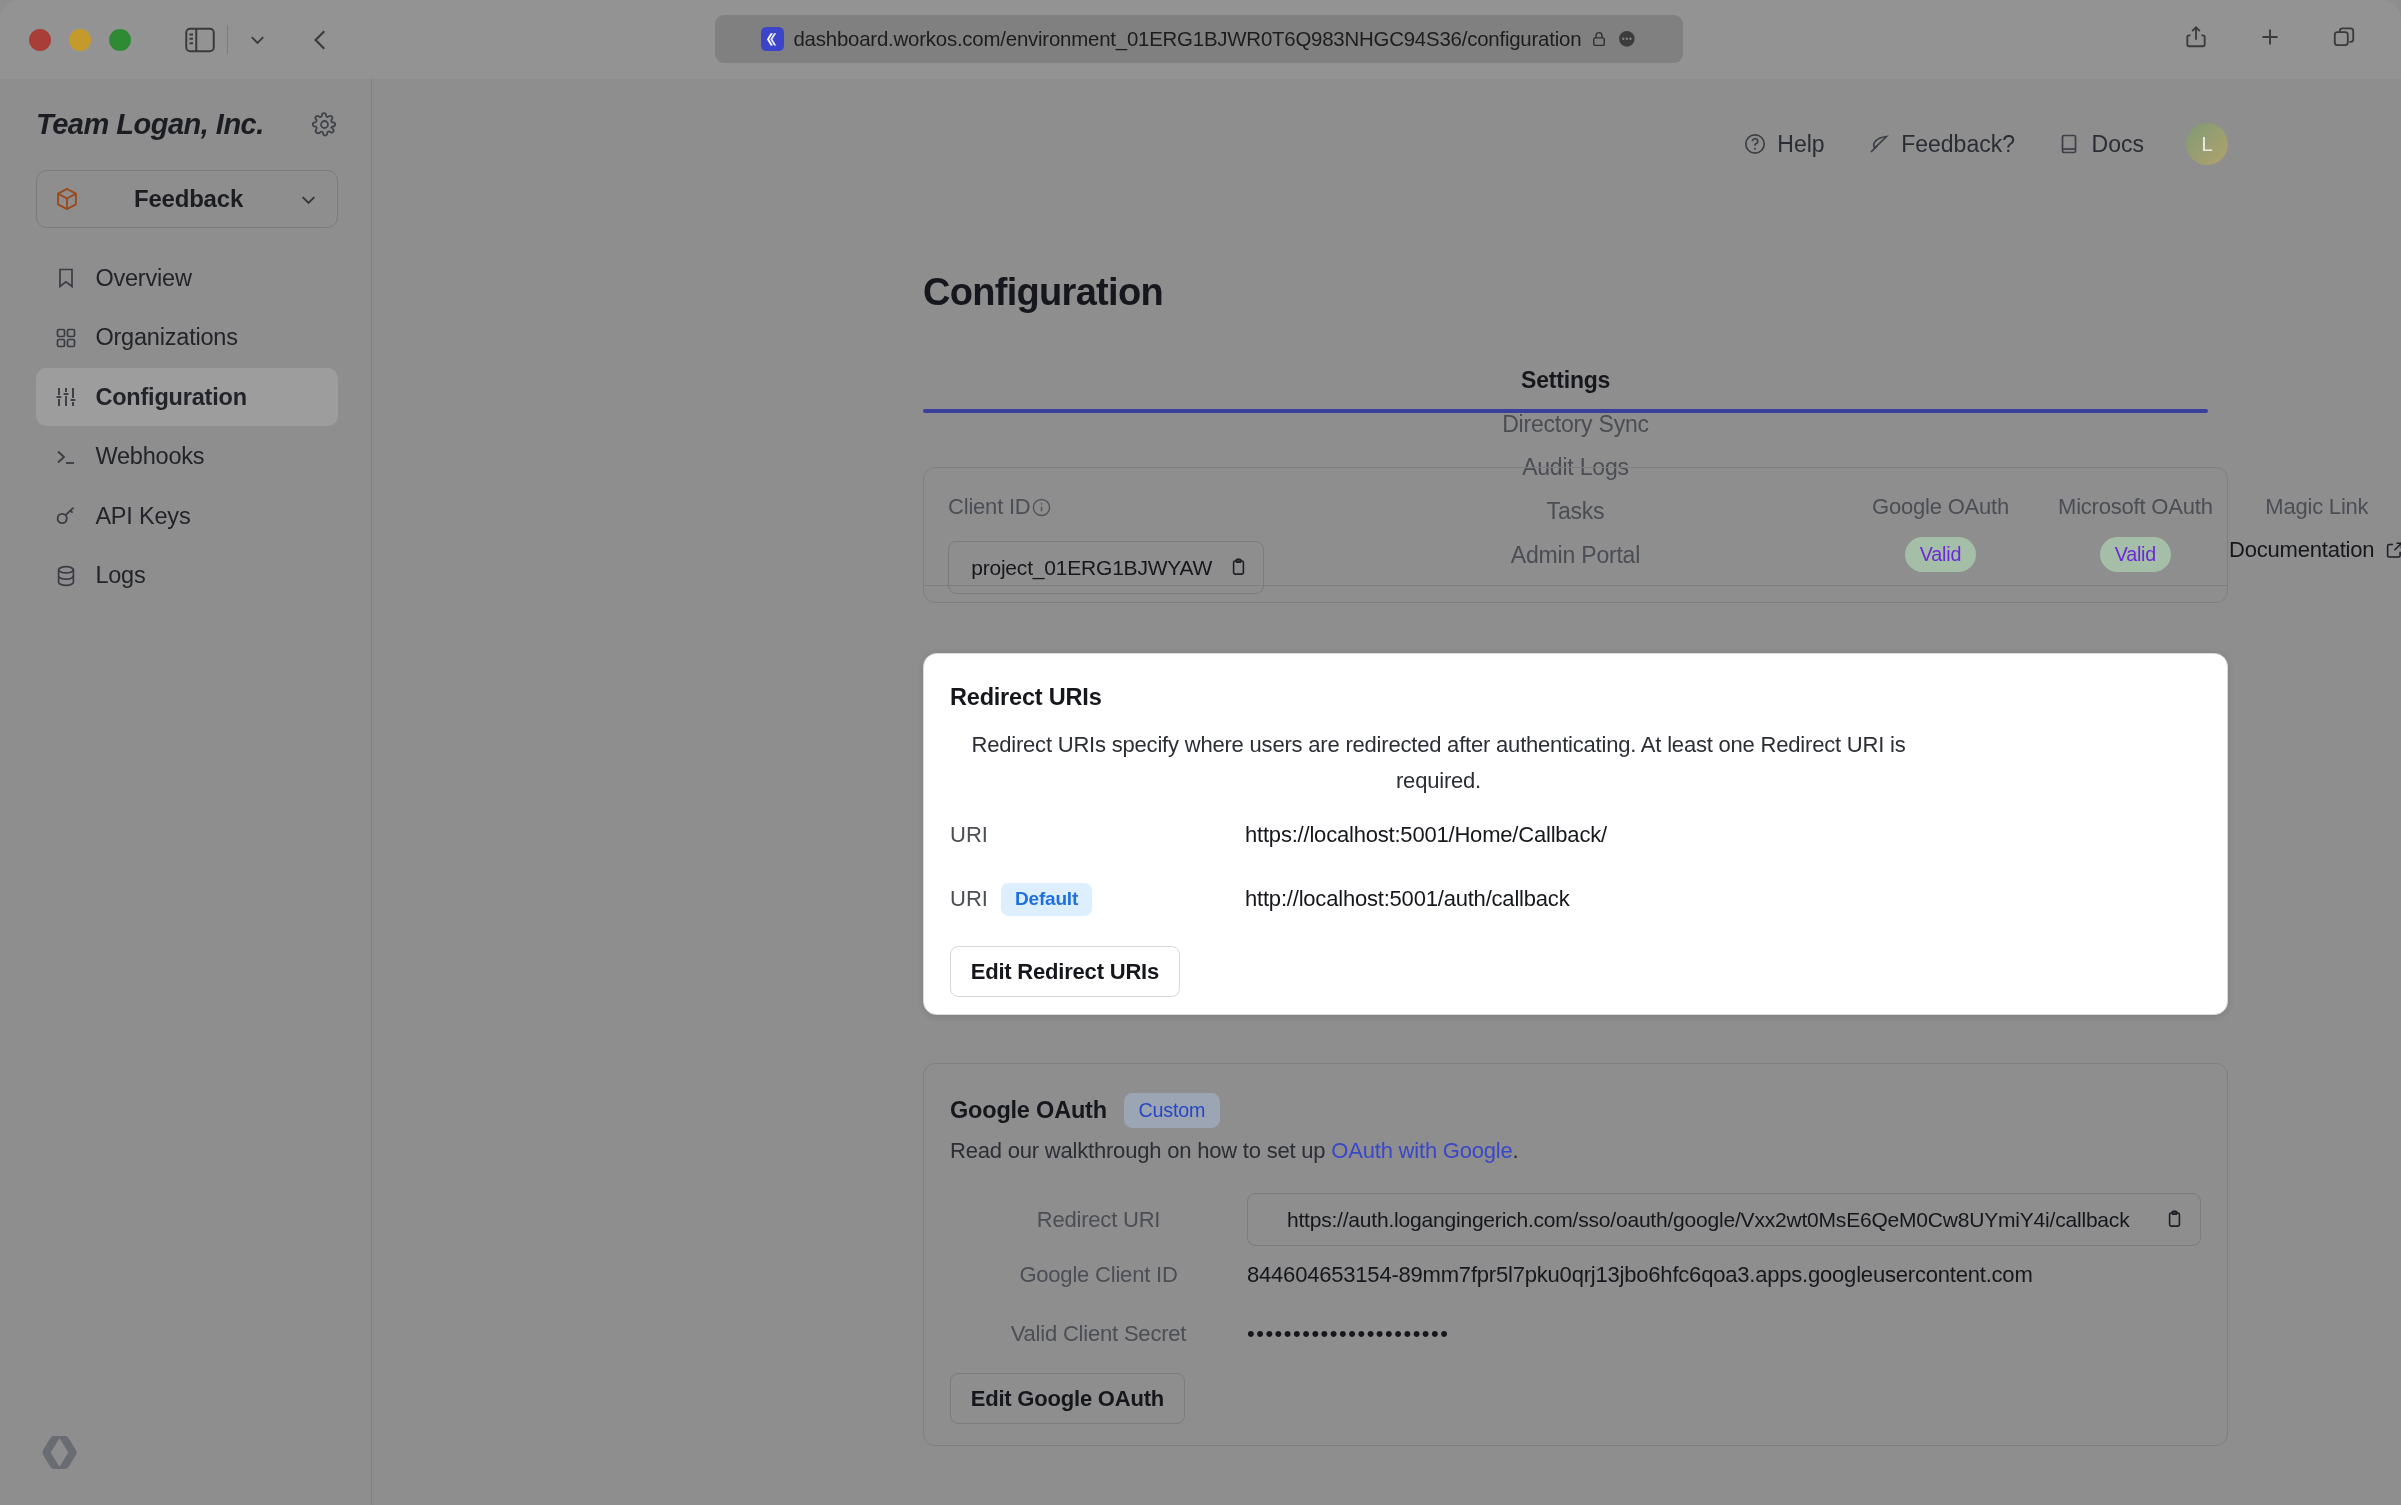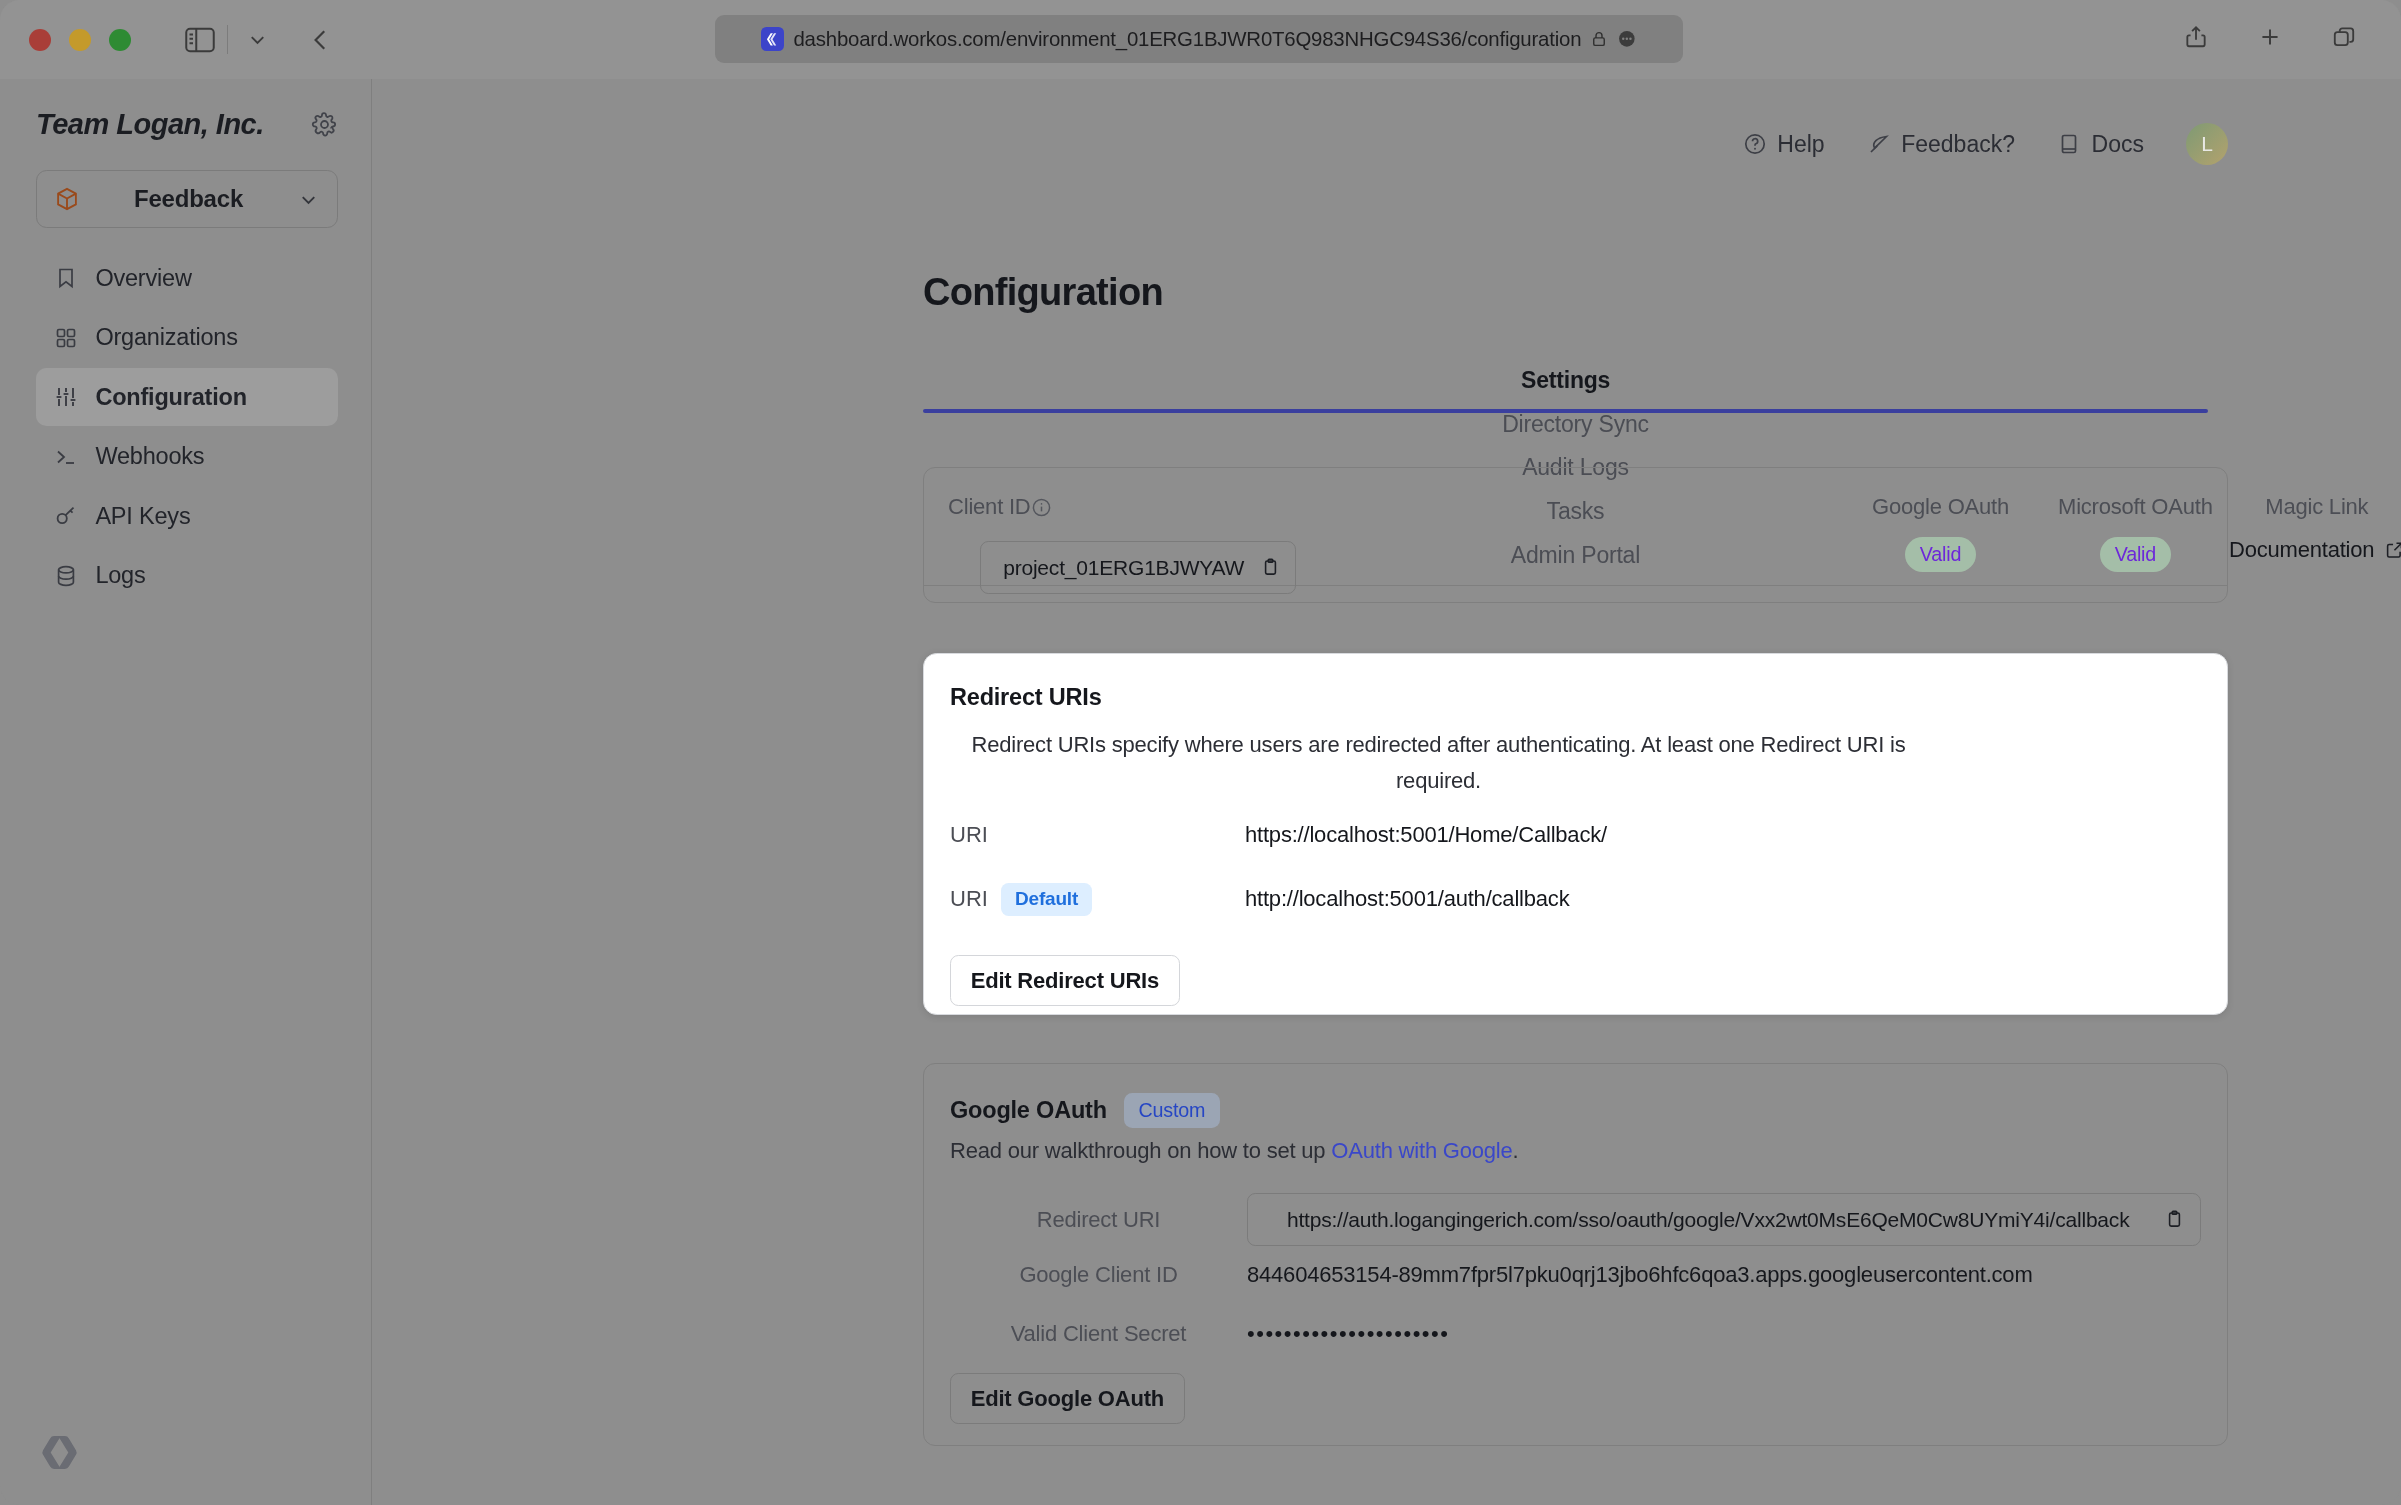--- a/index.html
+++ b/index.html
@@ -155,7 +155,7 @@
     position:absolute; left:24px; top:73px;
     width:316px; height:53px;
     border:1.5px solid #7b7b7b; border-radius:8.3px;
-    display:flex; align-items:center; padding:0 13.6px; gap:7.6px;margin-left:32px;
+    display:flex; align-items:center; padding:0 13.6px; gap:7.6px;
   }
   #clientid-value {
     font-size:21px; color:#15171c; white-space:nowrap; overflow:hidden;

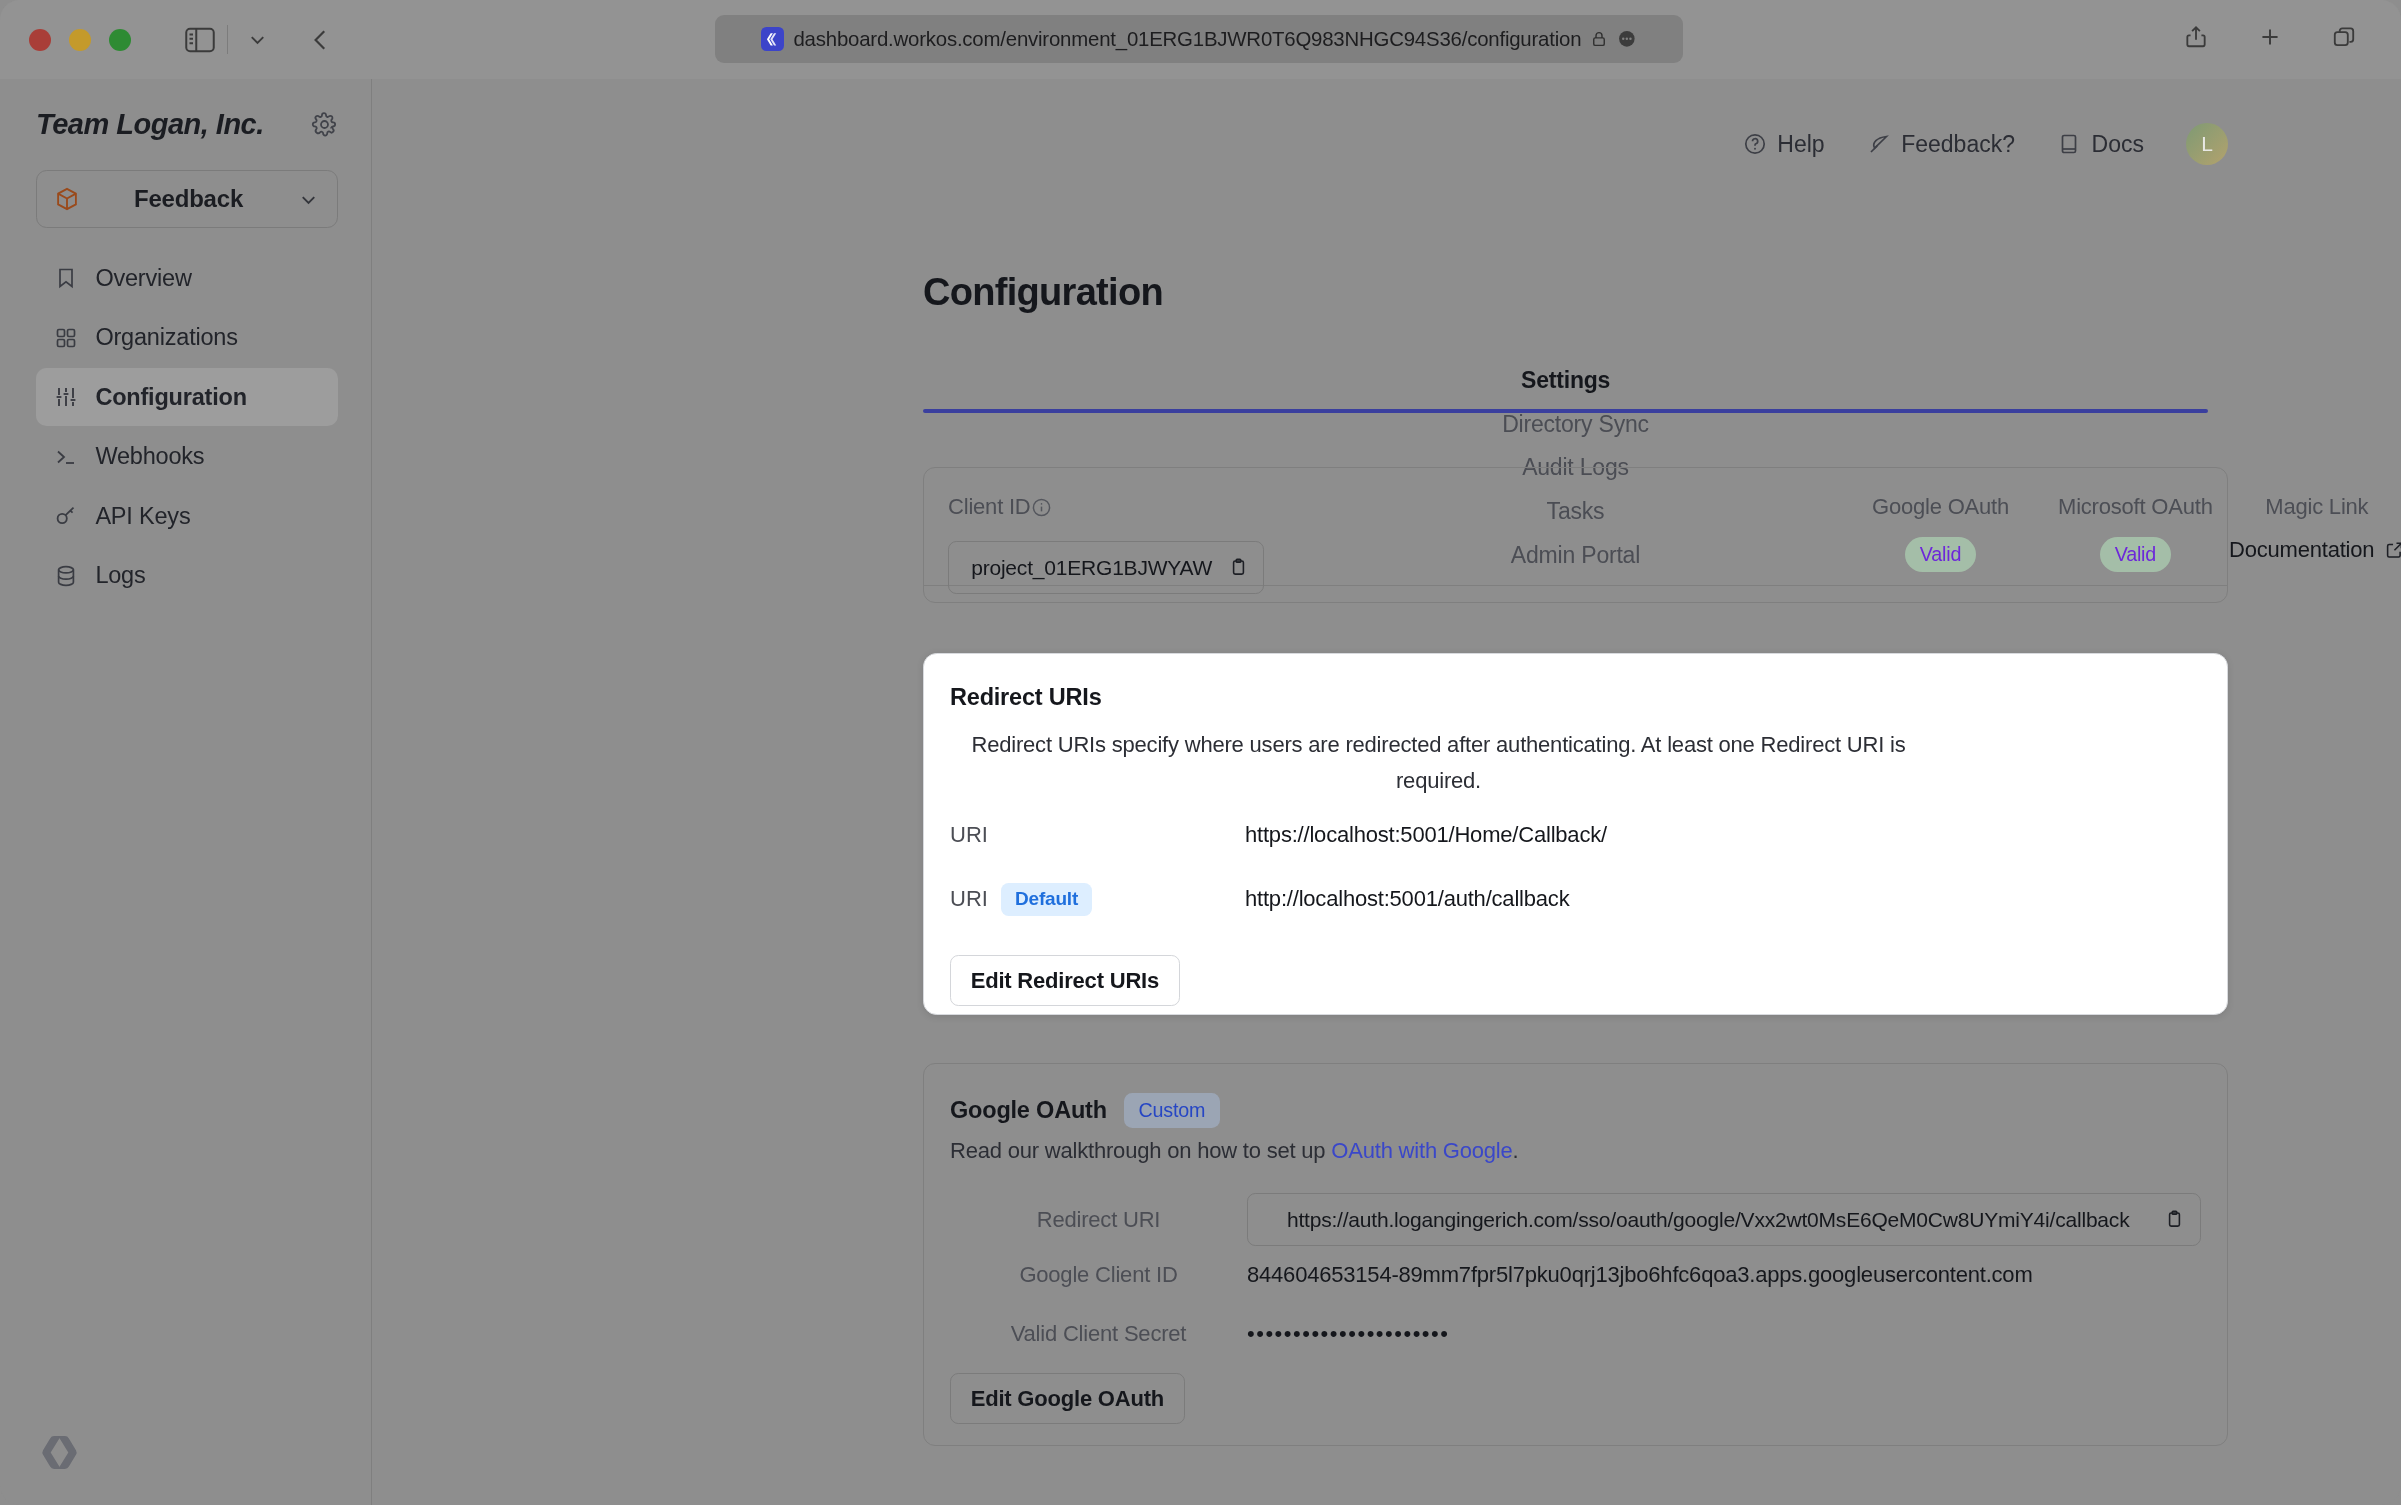--- a/index.html
+++ b/index.html
@@ -197,7 +197,7 @@
     border:1.5px solid #d4d6da; border-radius:8.3px;
     background:#fff;
     display:flex; align-items:center;
-    font-size:22px; font-weight:700; color:#15171c; letter-spacing:-0.2px;margin-top:9px;
+    font-size:22px; font-weight:700; color:#15171c; letter-spacing:-0.2px;
   }
 
   

